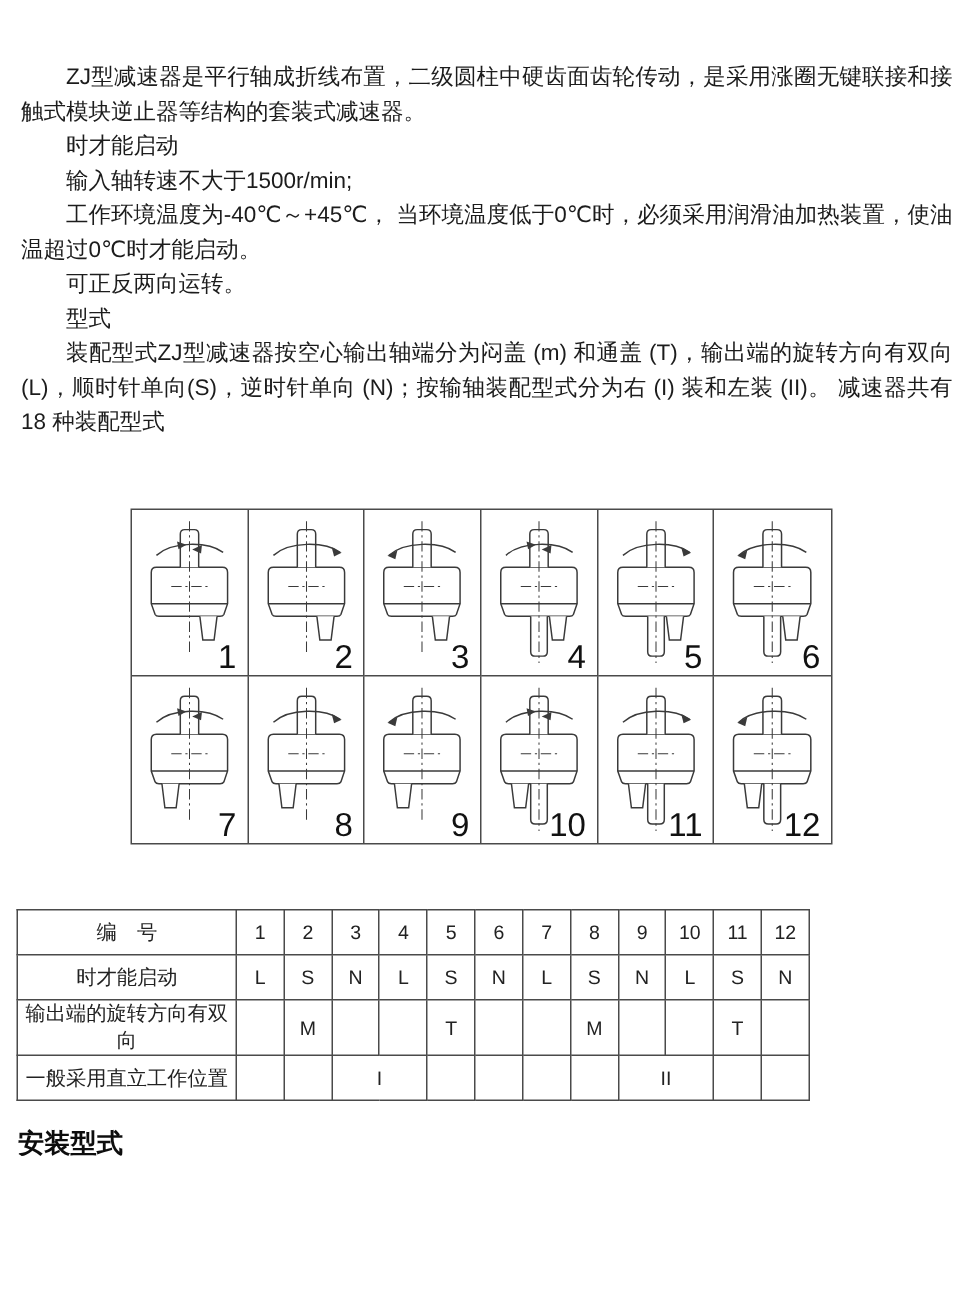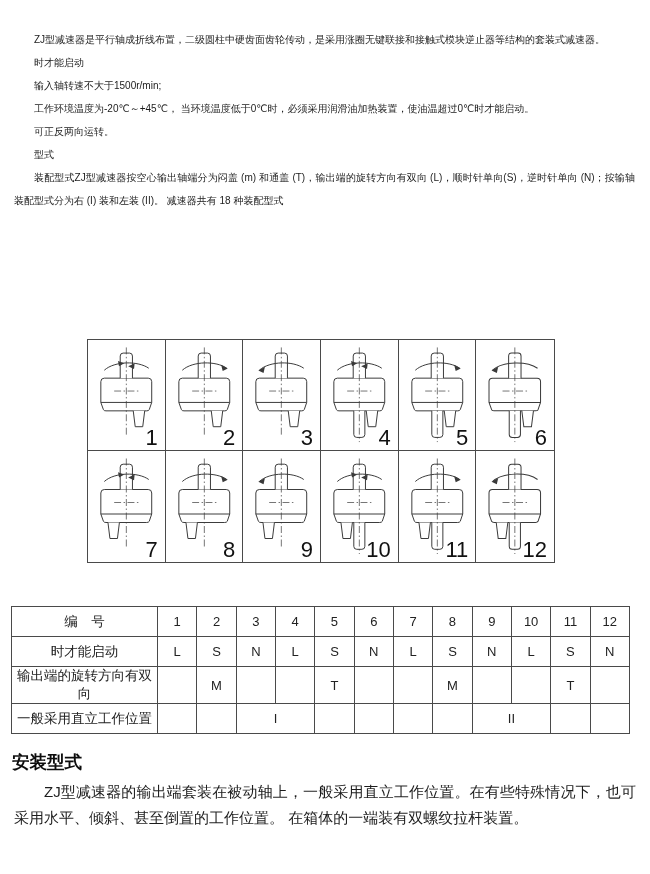--- a/index.html
+++ b/index.html
@@ -13,8 +13,8 @@
   }
   
   .intro{
-    position:absolute;left:14px;top:28px;width:621px;
-    font-size:10px;line-height:23px;text-align:justify;
+    position:absolute;left:14px;top:40px;width:621px;
+    font-size:15px;line-height:23px;text-align:justify;
   }
   .intro p{margin:0;text-indent:2em;}
   

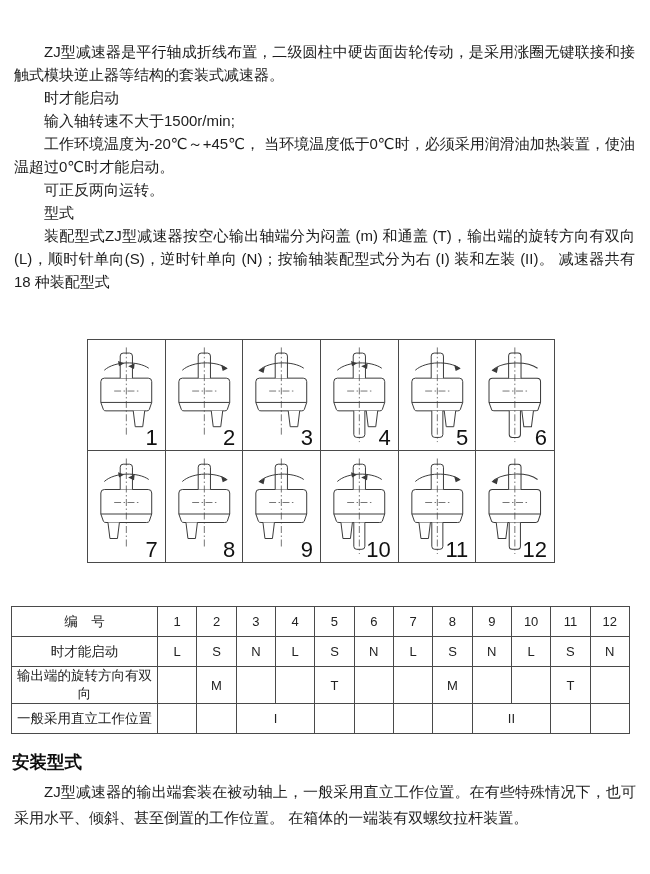--- a/index.html
+++ b/index.html
@@ -66,7 +66,7 @@
     <p>ZJ型减速器是平行轴成折线布置，二级圆柱中硬齿面齿轮传动，是采用涨圈无键联接和接触式模块逆止器等结构的套装式减速器。</p>
     <p>时才能启动</p>
     <p>输入轴转速不大于1500r/min;</p>
-    <p>工作环境温度为-20℃～+45℃， 当环境温度低于0℃时，必须采用润滑油加热装置，使油温超过0℃时才能启动。</p>
+    <p>工作环境温度为-40℃～+45℃， 当环境温度低于0℃时，必须采用润滑油加热装置，使油温超过0℃时才能启动。</p>
     <p>可正反两向运转。</p>
     <p>型式</p>
     <p>装配型式ZJ型减速器按空心输出轴端分为闷盖 (m) 和通盖 (T)，输出端的旋转方向有双向 (L)，顺时针单向(S)，逆时针单向 (N)；按输轴装配型式分为右 (I) 装和左装 (II)。 减速器共有 18 种装配型式</p>

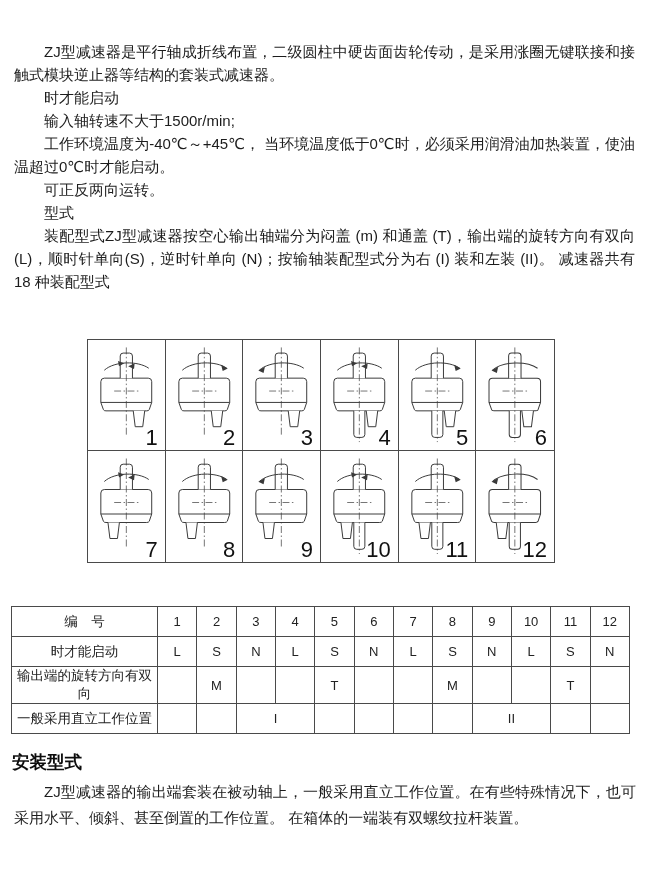--- a/index.html
+++ b/index.html
@@ -36,7 +36,7 @@
   }
   
   table.spec{
-    position:absolute;left:11px;top:606px;width:619px;
+    position:absolute;left:11px;top:606px;width:529px;
     border-collapse:collapse;table-layout:fixed;
     background:#ffffff;
   }

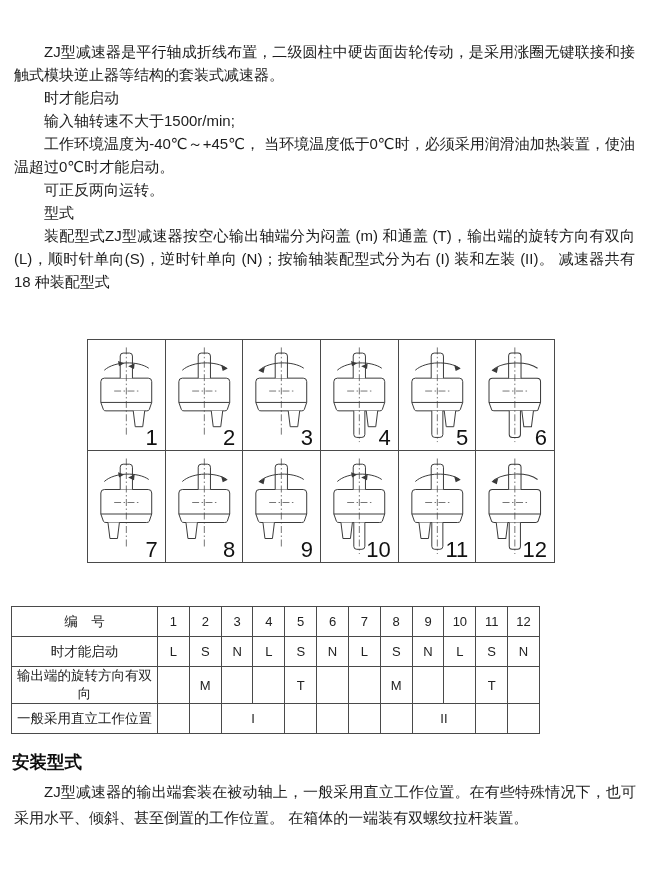--- a/index.html
+++ b/index.html
@@ -320,7 +320,6 @@
   </table>
 
   <h2 class="install-heading">安装型式</h2>
-  <p class="install-para">ZJ型减速器的输出端套装在被动轴上，一般采用直立工作位置。在有些特殊情况下，也可采用水平、倾斜、甚至倒置的工作位置。 在箱体的一端装有双螺纹拉杆装置。</p>
 
 </div>
 

